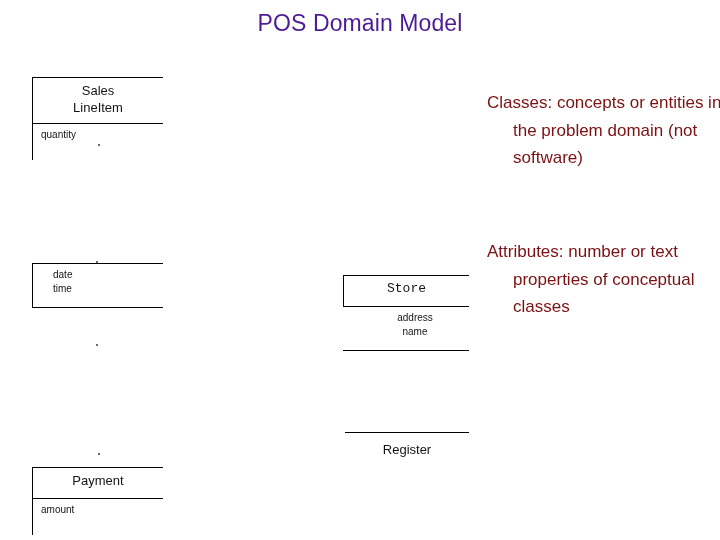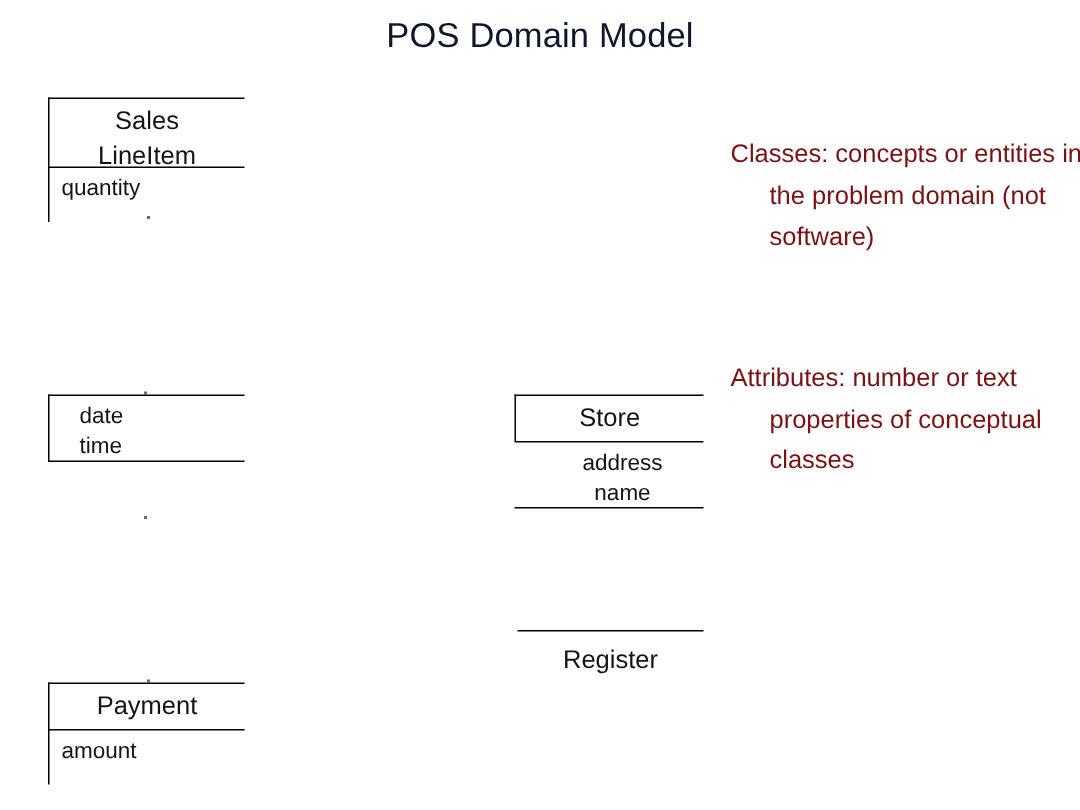--- a/index.html
+++ b/index.html
@@ -27,7 +27,7 @@
     font-family: "Liberation Sans", sans-serif;
     font-size: 23px;
     font-weight: 400;
-    color: #0f172a;
+    color: #4c1d95;
     letter-spacing: 0.1px;
     white-space: nowrap;
   }

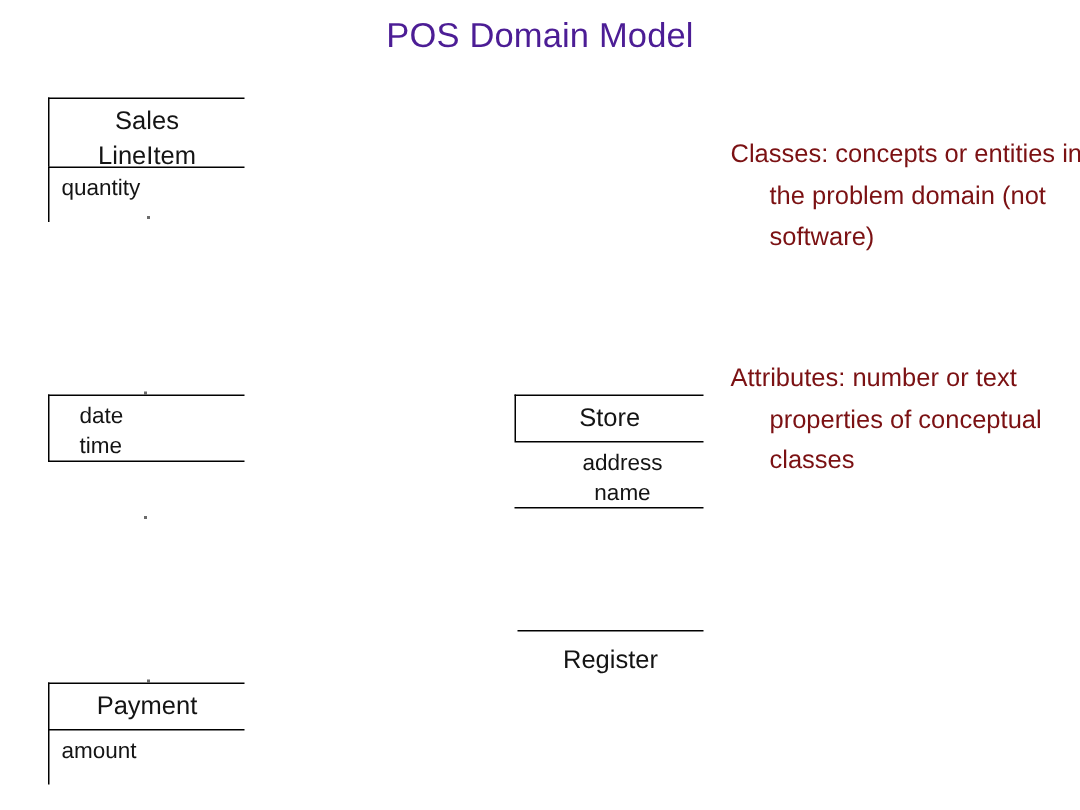--- a/index.html
+++ b/index.html
@@ -41,11 +41,12 @@
     box-sizing: border-box;
     text-align: center;
     font-family: "Liberation Sans", sans-serif;
-    font-size: 17px;
+    font-size: 13px;
     font-weight: 400;
     color: #141414;
     line-height: 1.33;
     padding: 4px 2px 5px 2px;
+    margin-top: 12px;
   }
   .uml-attrs {
     box-sizing: border-box;

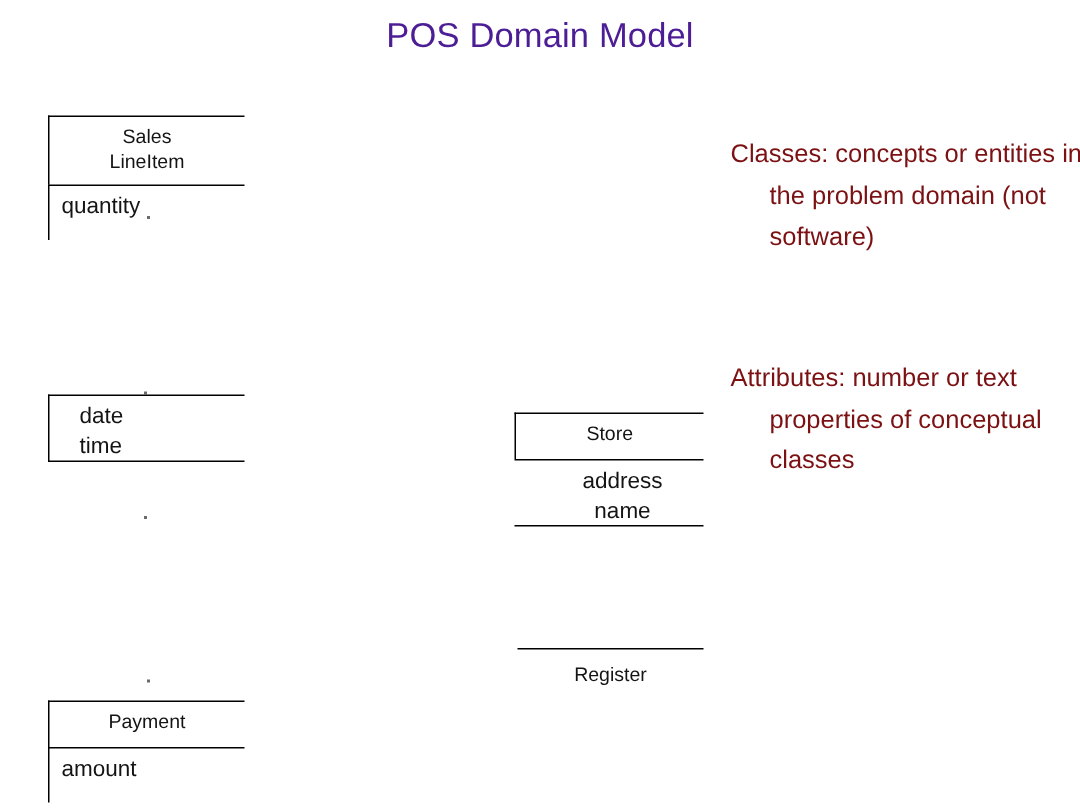--- a/index.html
+++ b/index.html
@@ -52,7 +52,7 @@
     box-sizing: border-box;
     text-align: left;
     font-family: "Liberation Sans", sans-serif;
-    font-size: 15px;
+    font-size: 10px;
     font-weight: 400;
     color: #141414;
     line-height: 1.35;

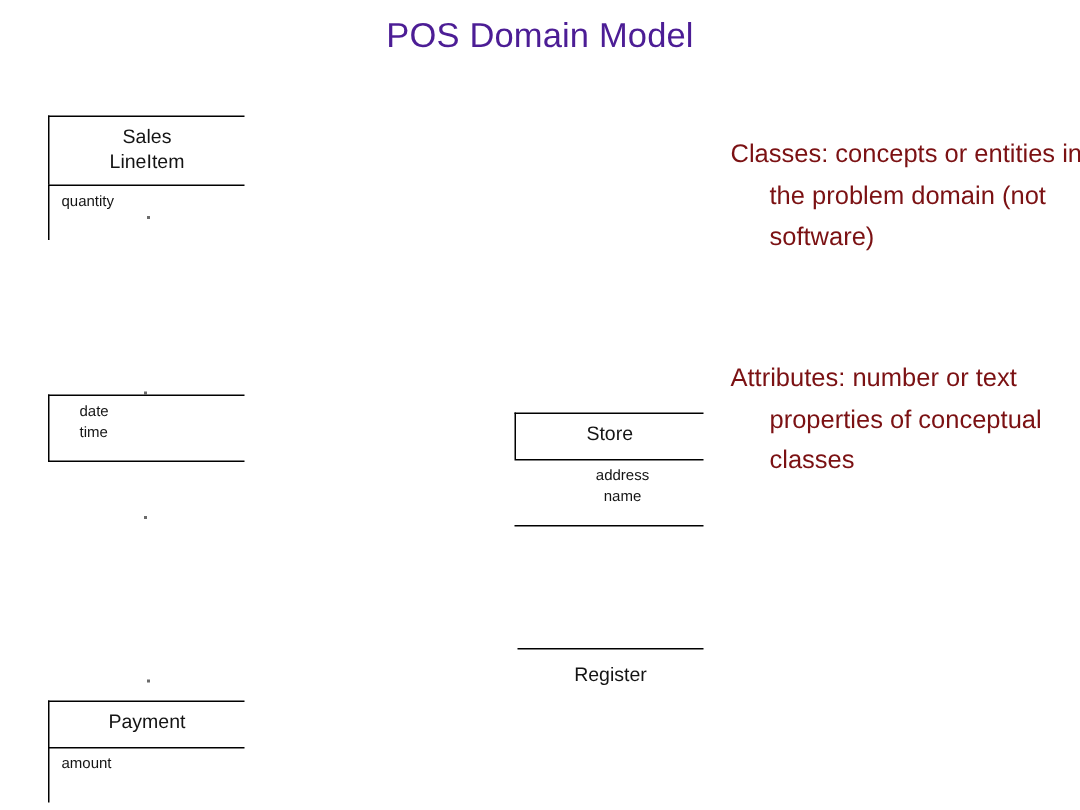--- a/index.html
+++ b/index.html
@@ -79,7 +79,7 @@
   #box-sale .uml-attrs { height: 45px; }
 
   #box-store { left: 343px; top: 263px; width: 126px; }
-  #box-store .uml-name  { height: 31px; }
+  #box-store .uml-name  { height: 31px; font-family: Liberation Mono, monospace; }
   #box-store .uml-attrs { height: 45px; text-align: center; }
 
   #box-register { left: 345px; top: 420px; width: 124px; }

